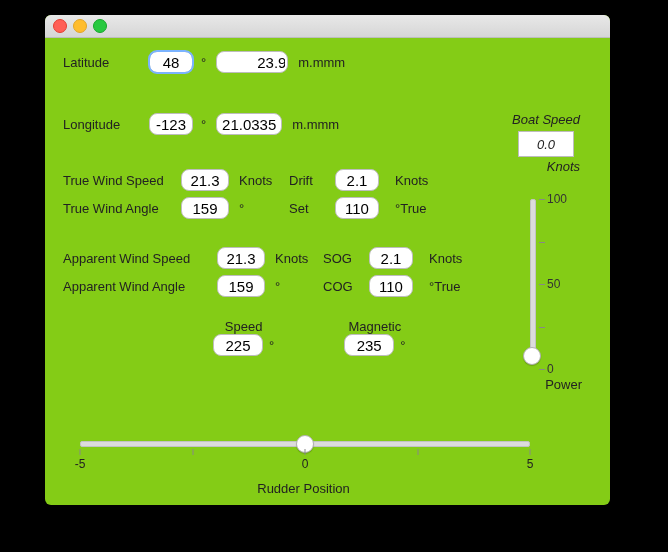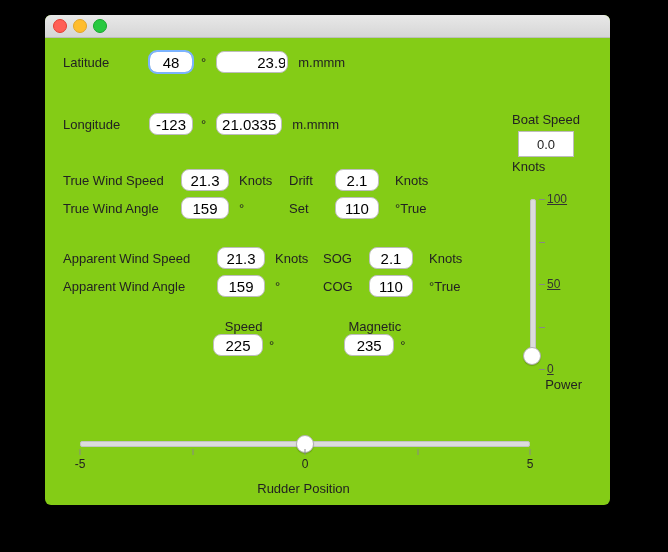--- a/index.html
+++ b/index.html
@@ -94,7 +94,8 @@
   .select .arrow::after{ border-top:4px solid #fff;}
   .boat-box{
     position:absolute; right:30px; top:75px;
-    text-align:left;
+    text-align:right;
+    font-style:italic;
   }
   .boat-box .title{font-size:13px; margin-bottom:4px;}
   .boat-box .val{

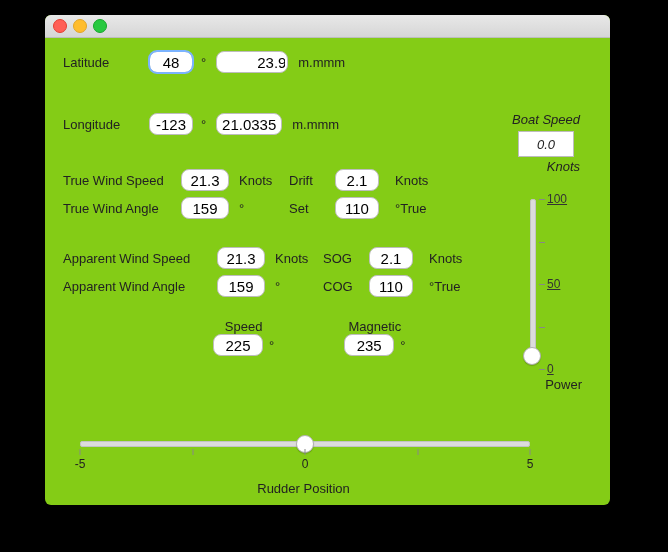--- a/index.html
+++ b/index.html
@@ -126,7 +126,6 @@
   .vslider .ticklabel{
     position:absolute; left:22px; font-size:12px; color:#333;
     transform:translateY(-50%);
-    text-decoration:underline;
   }
   .power-label{ position:absolute; right:28px; top:340px; font-size:13px;}
   

